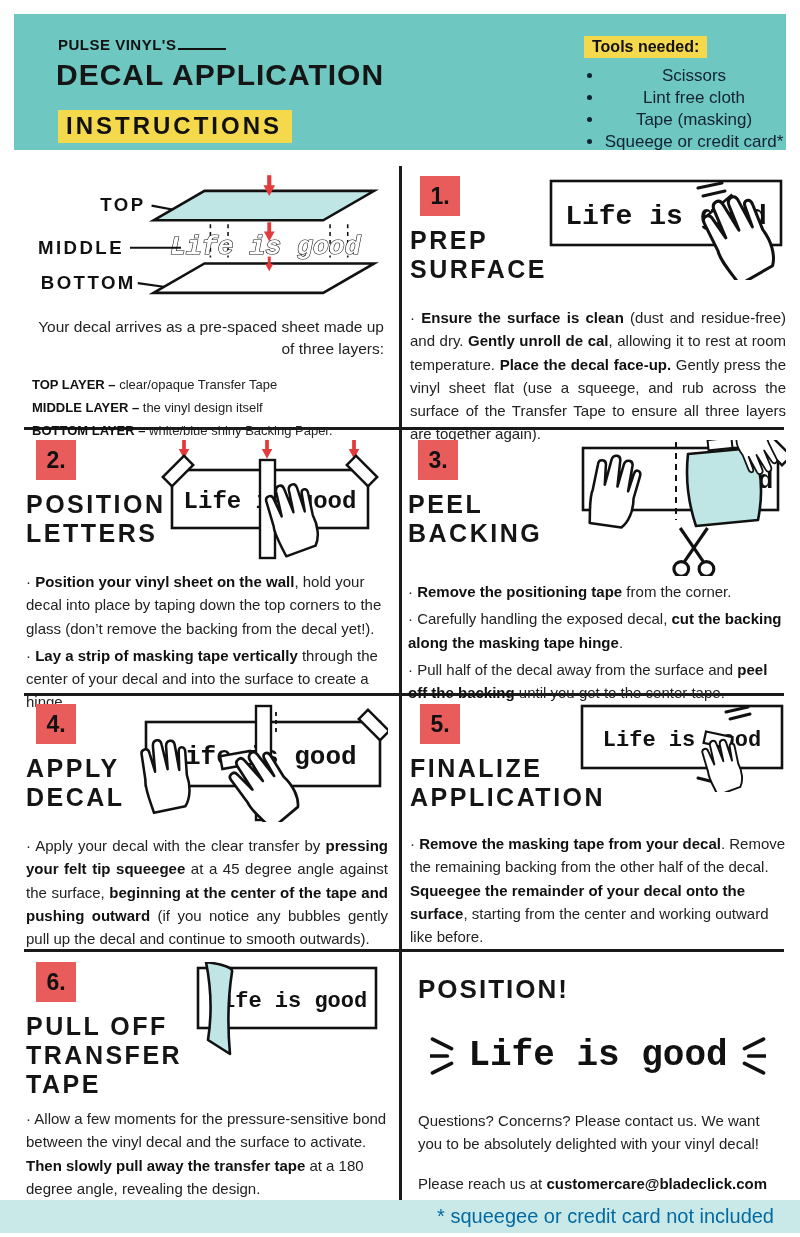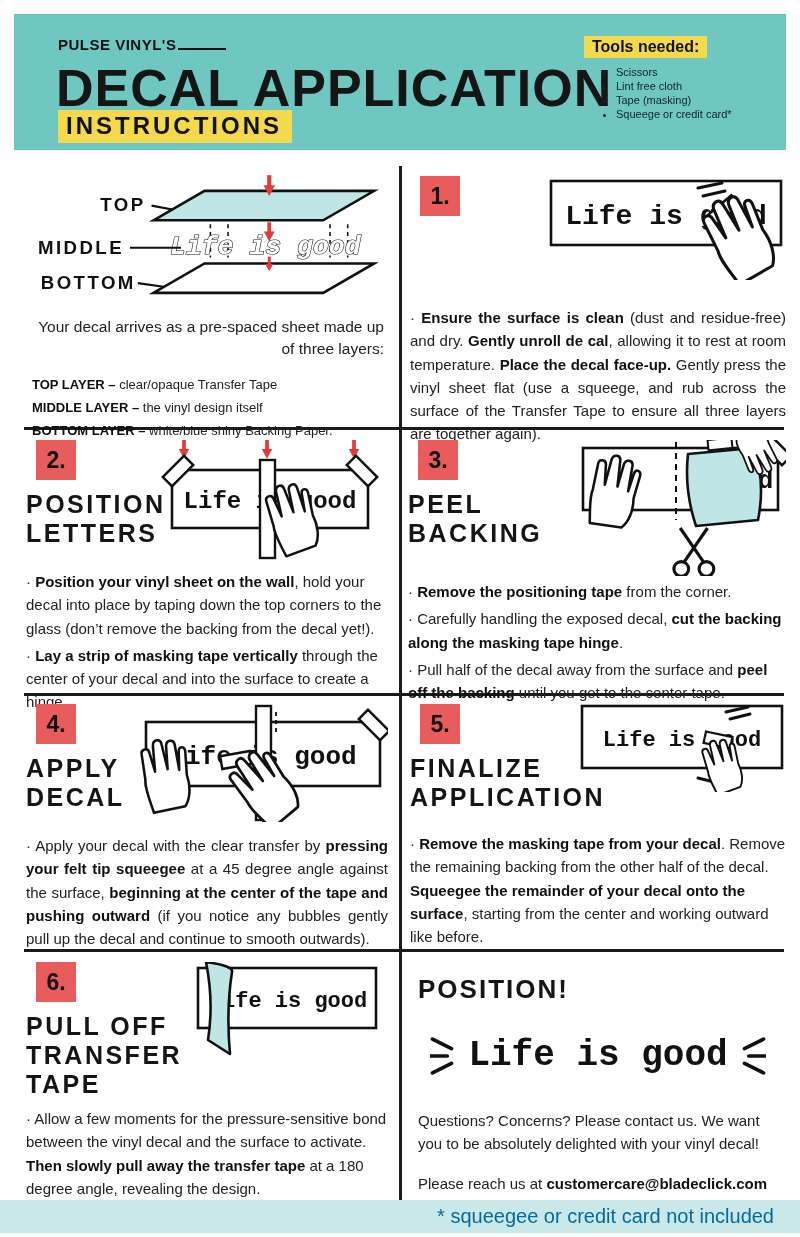--- a/index.html
+++ b/index.html
@@ -10,7 +10,7 @@
   .header{position:absolute;left:14px;top:14px;width:772px;height:136px;background:#6ec7c1;}
   .brand{position:absolute;left:44px;top:22px;font-size:15px;font-weight:700;letter-spacing:.5px;color:#111;}
   .brand-underline{display:inline-block;width:48px;border-bottom:2px solid #111;margin-left:2px;vertical-align:baseline;}
-  .big-title{position:absolute;left:42px;top:44px;font-size:52px;font-weight:800;letter-spacing:1px;color:#151515;}
+  .big-title{position:absolute;left:42px;top:44px;font-size:30px;font-weight:800;letter-spacing:1px;color:#151515;}
   .subtitle{position:absolute;left:44px;top:96px;background:#f4d94d;color:#111;font-size:24px;font-weight:800;letter-spacing:3px;padding:2px 10px 3px 8px;}
   .tools{position:absolute;left:570px;top:22px;width:200px;}
   .tools-label{display:inline-block;background:#f4d94d;color:#111;font-size:16px;font-weight:700;padding:2px 8px;}

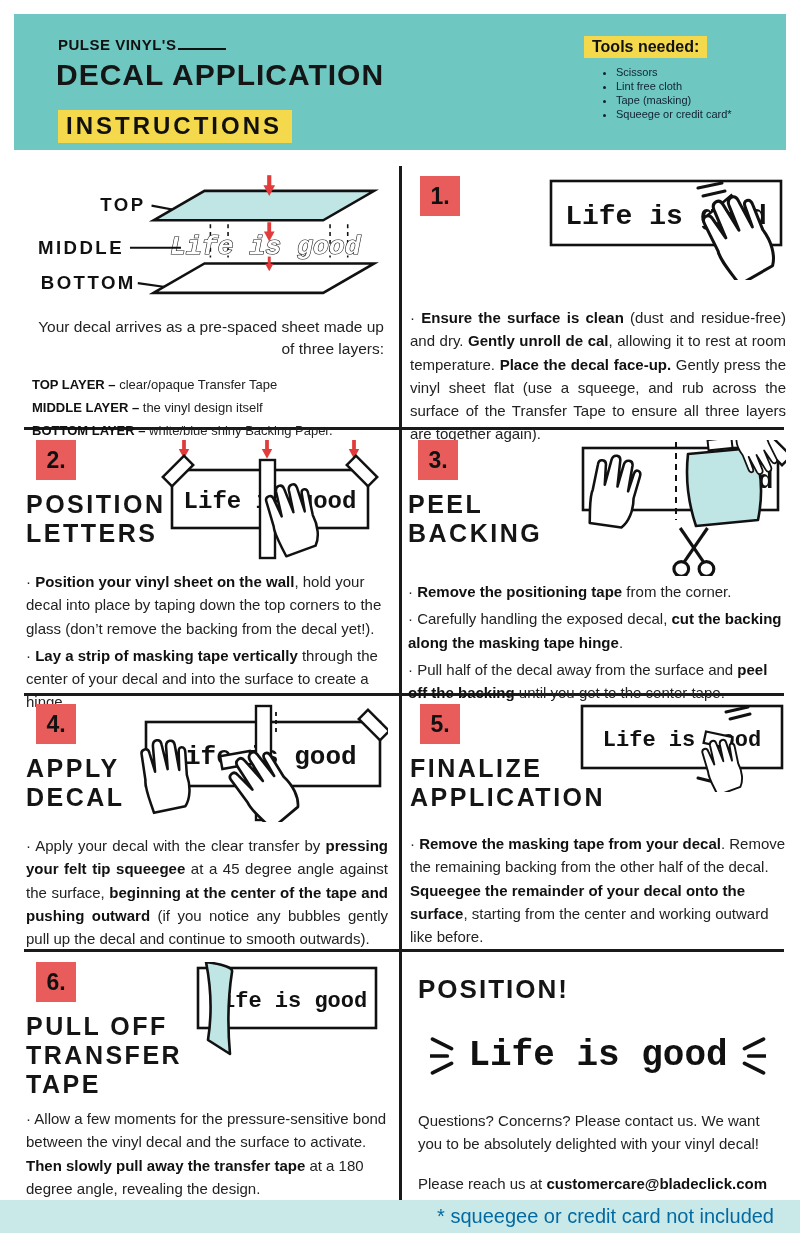--- a/index.html
+++ b/index.html
@@ -15,7 +15,7 @@
   .tools{position:absolute;left:570px;top:22px;width:200px;}
   .tools-label{display:inline-block;background:#f4d94d;color:#111;font-size:16px;font-weight:700;padding:2px 8px;}
   .tools ul{margin:8px 0 0 0;padding-left:20px;}
-  .tools li{font-size:11px;color:#143c3a;margin:2px 12px;color:#123;}
+  .tools li{font-size:17px;color:#143c3a;margin:2px 0;color:#123;text-align:center;}
 
   
   .vline{position:absolute;left:399px;top:166px;width:2.5px;height:1034px;background:#1a1a1a;}

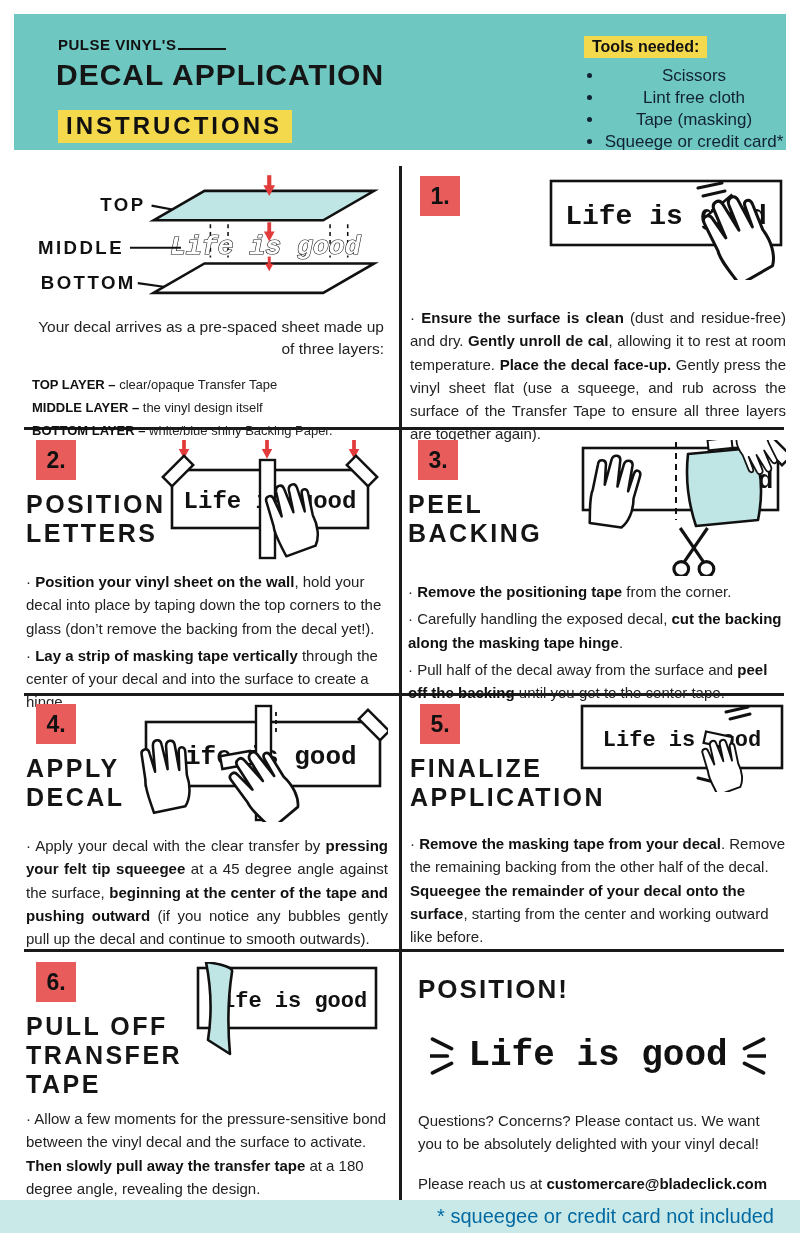--- a/index.html
+++ b/index.html
@@ -134,6 +134,8 @@
     <div class="step-head" style="min-height:122px;">
       <div class="head-left">
         <div class="badge">1.</div>
+        <h2 class="step-title">PREP
+SURFACE</h2>
       </div>
       <div class="illus">
         <svg width="238" height="104" viewBox="0 0 238 104">

